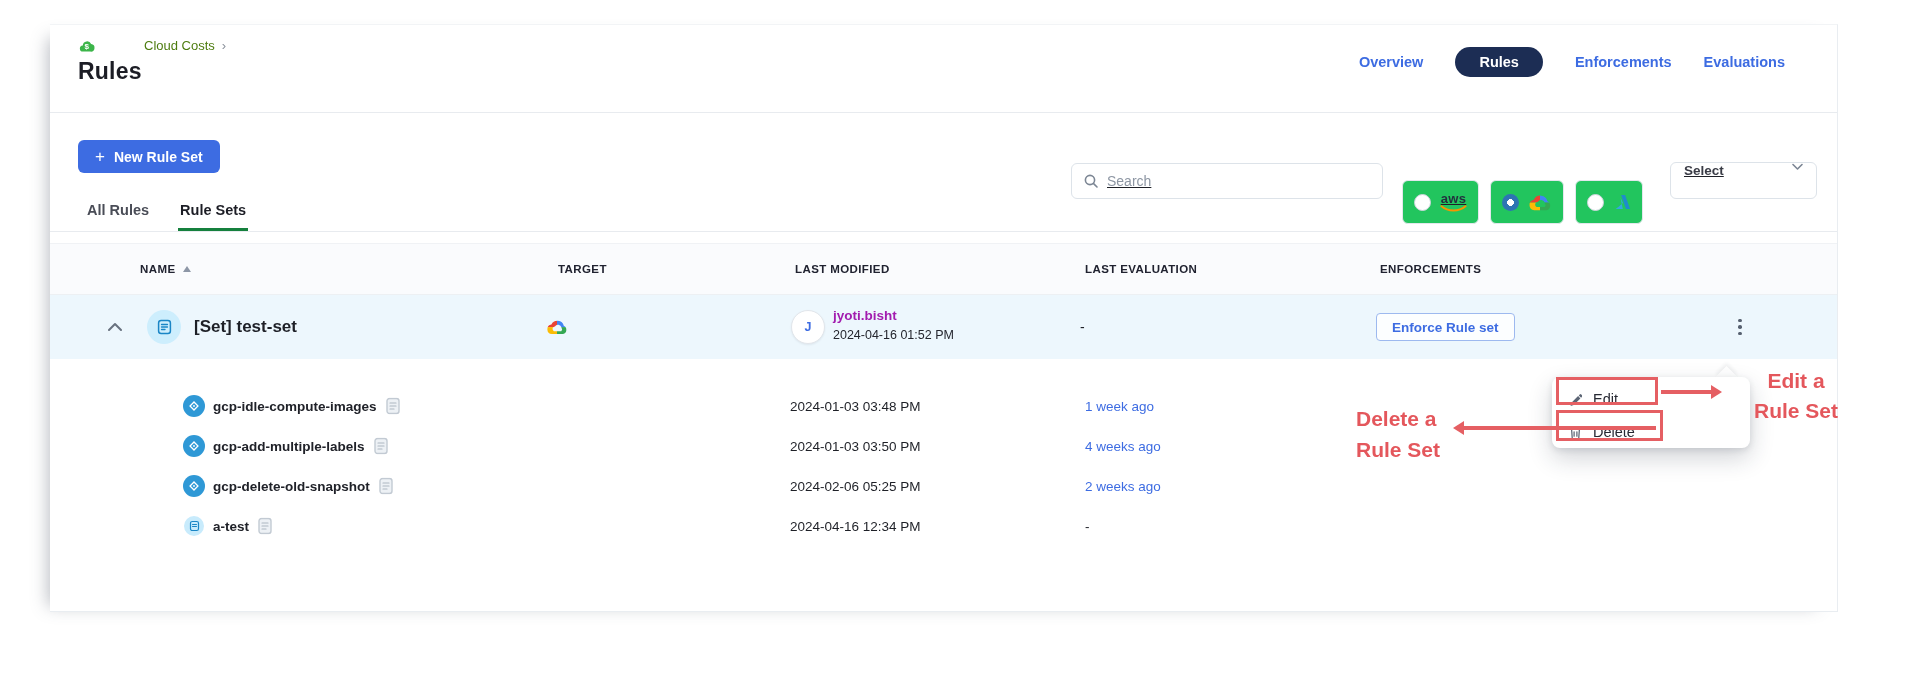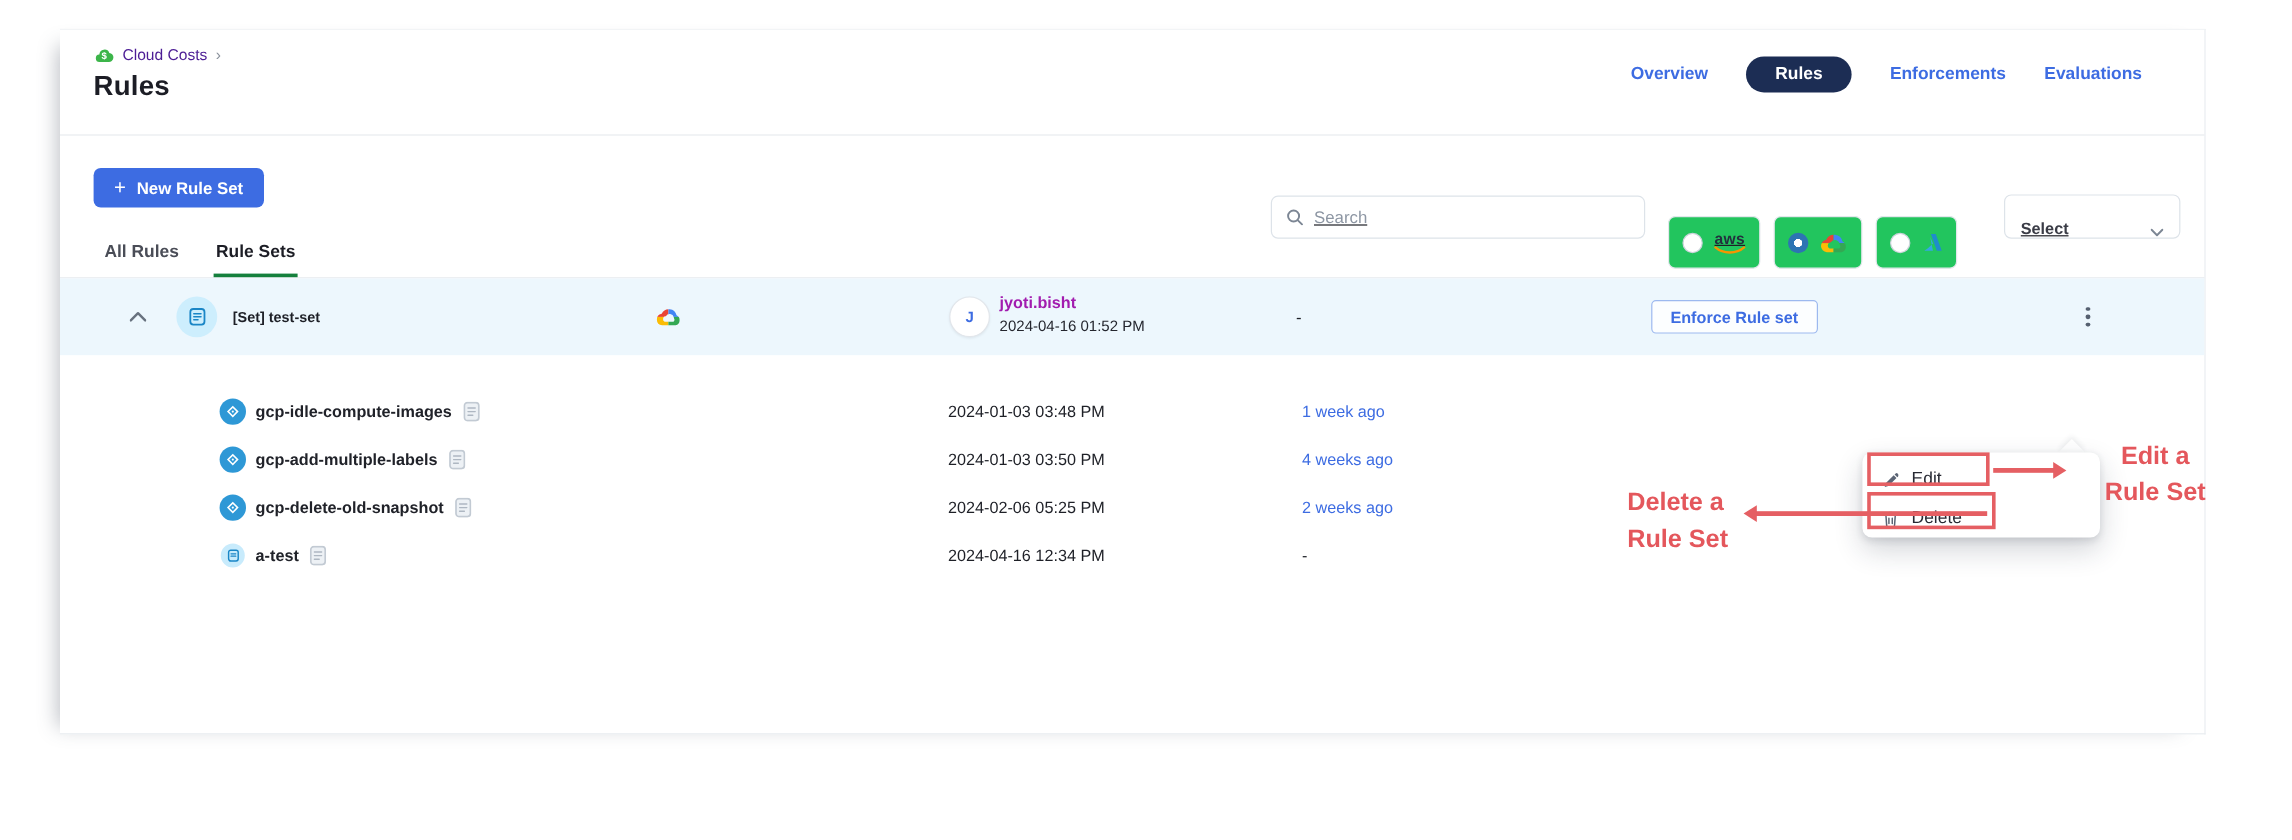--- a/index.html
+++ b/index.html
@@ -12,7 +12,7 @@
   
   .hdr { position:relative; height:88px; border-bottom:1px solid #e8ebef; }
   .crumbs { position:absolute; left:28px; top:13px; display:flex; align-items:center; gap:7px; font-size:13px; }
-  .crumb-link { color:#4c1d95; cursor:pointer; }
+  .crumb-link { color:#4d7c0f; cursor:pointer;margin-left:42px; }
   .crumb-sep { color:#8a919b; font-size:13px; }
   .page-title { position:absolute; left:28px; top:33px; font-size:23px; font-weight:700; color:#1c1d25; letter-spacing:.2px; }
   .nav { position:absolute; right:52px; top:22px; display:flex; align-items:center; gap:32px; }

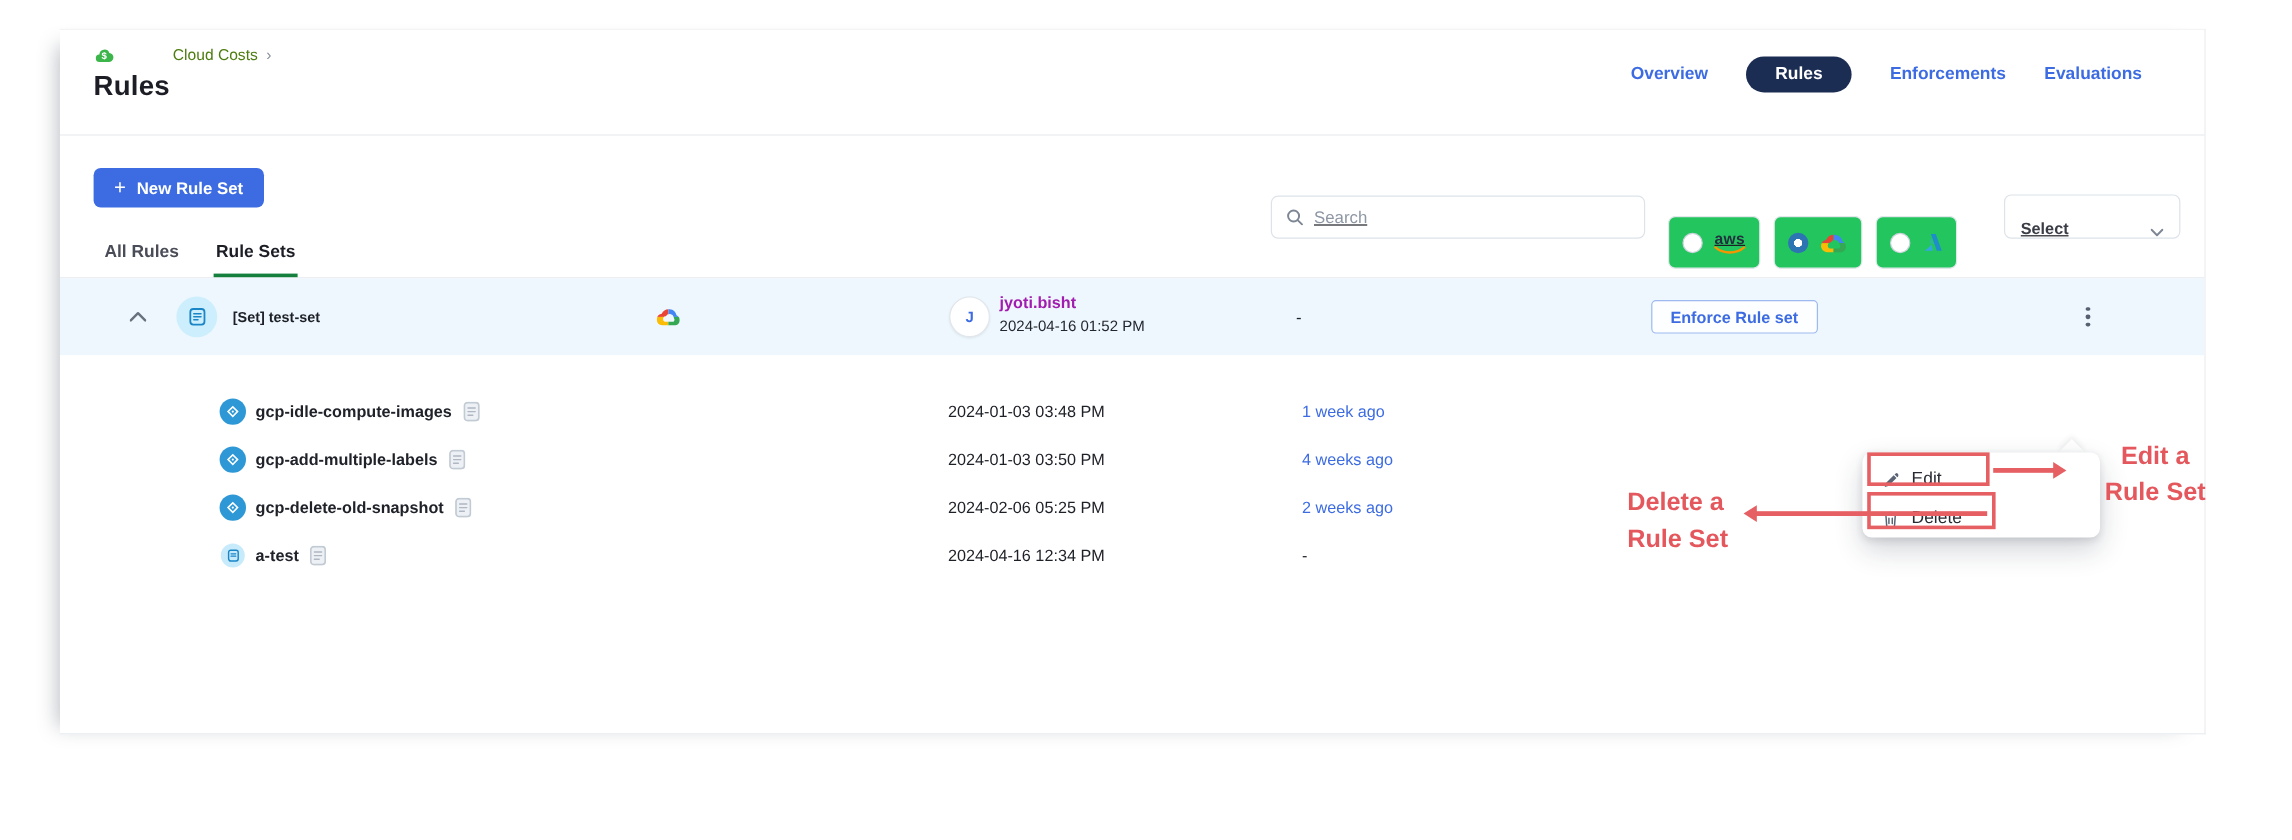--- a/index.html
+++ b/index.html
@@ -37,7 +37,7 @@
   .aws-wrap { display:flex; flex-direction:column; align-items:center; line-height:1; }
   .aws-text { font-size:13px; font-weight:700; color:#232f3e; letter-spacing:.3px; }
   .select { width:147px; height:37px; border:1px solid #dde3e9; border-radius:6px; background:#fff;
-            display:flex; align-items:flex-end; justify-content:space-between; padding:0 13px; margin-left:28px; cursor:pointer; }
+            display:flex; align-items:flex-start; justify-content:space-between; padding:0 13px; margin-left:16px; cursor:pointer; }
   .select-label { font-size:13.5px; font-weight:600; color:#3a3c46; }
 
   

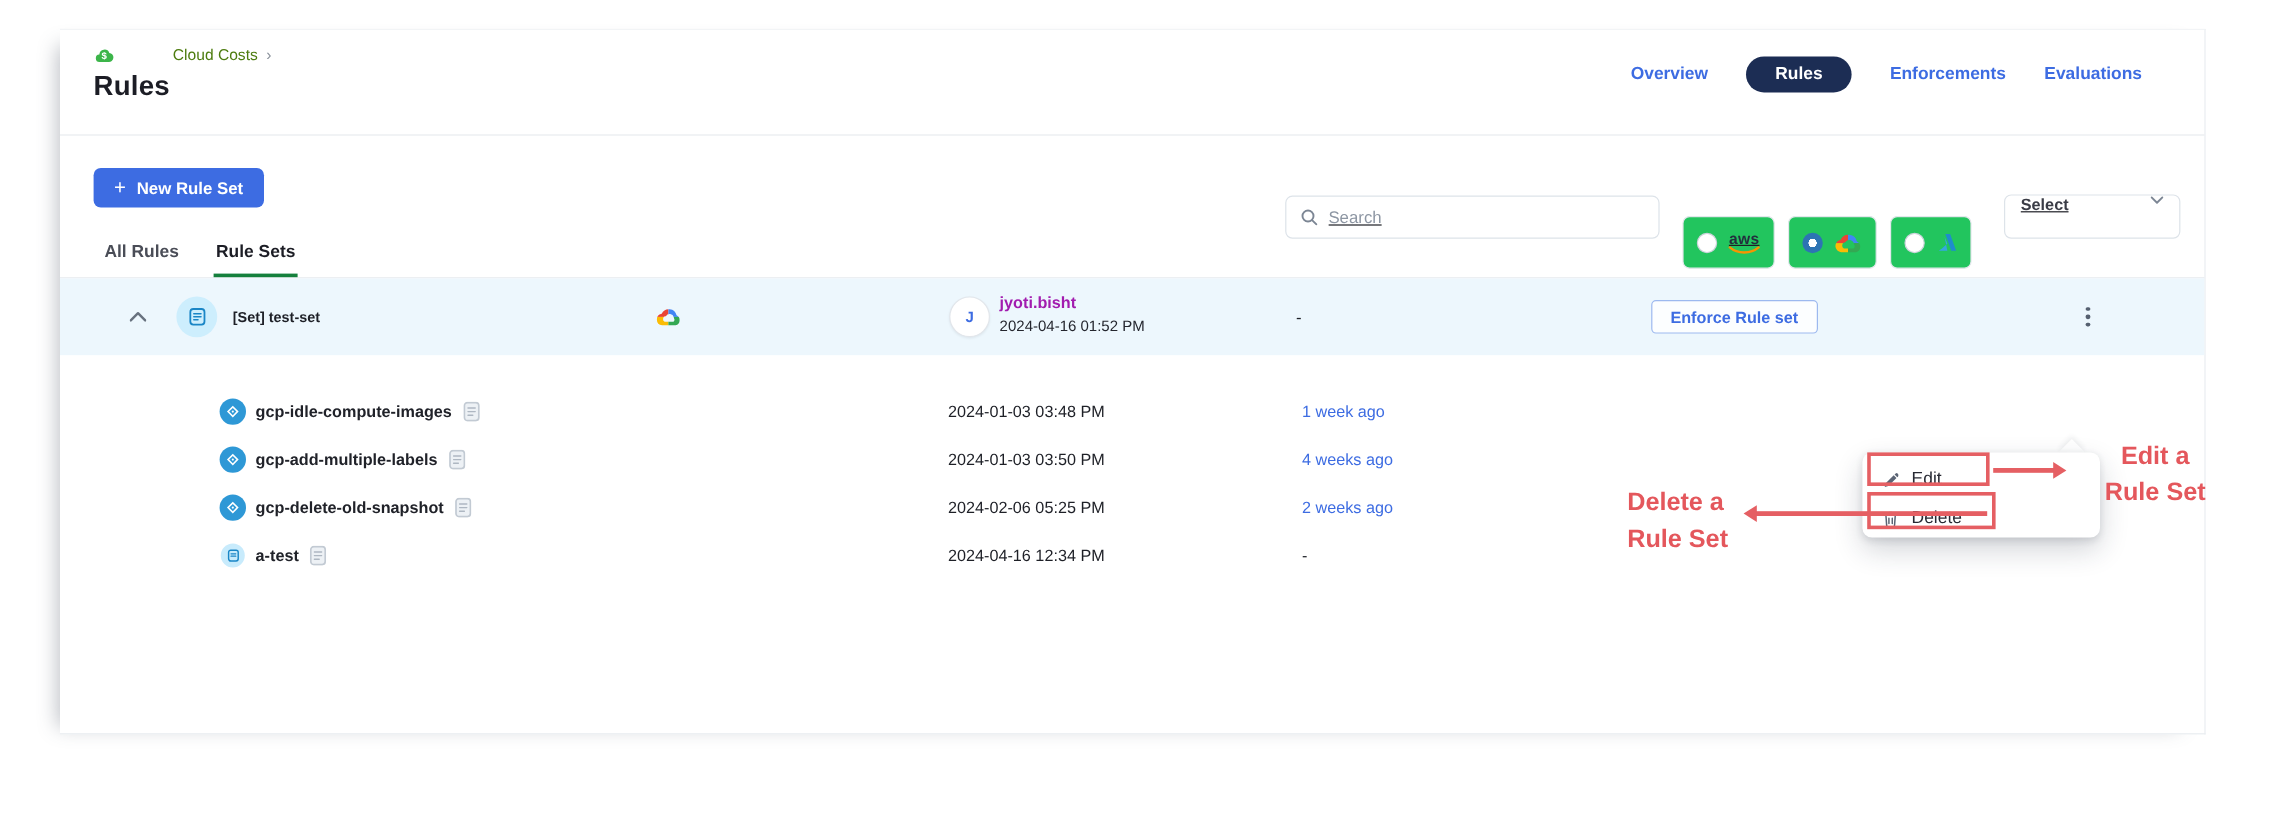--- a/index.html
+++ b/index.html
@@ -194,6 +194,16 @@
     <span class="tab active">Rule Sets</span>
   </div>
 
+  <div class="thead">
+    <span class="th th-name">
+      <span>NAME</span>
+      <i class="sort-up"></i>
+    </span>
+    <span class="th th-target">TARGET</span>
+    <span class="th th-mod">LAST MODIFIED</span>
+    <span class="th th-eval">LAST EVALUATION</span>
+    <span class="th th-enf">ENFORCEMENTS</span>
+  </div>
 
   <div class="main-row">
     <button class="chev-btn">

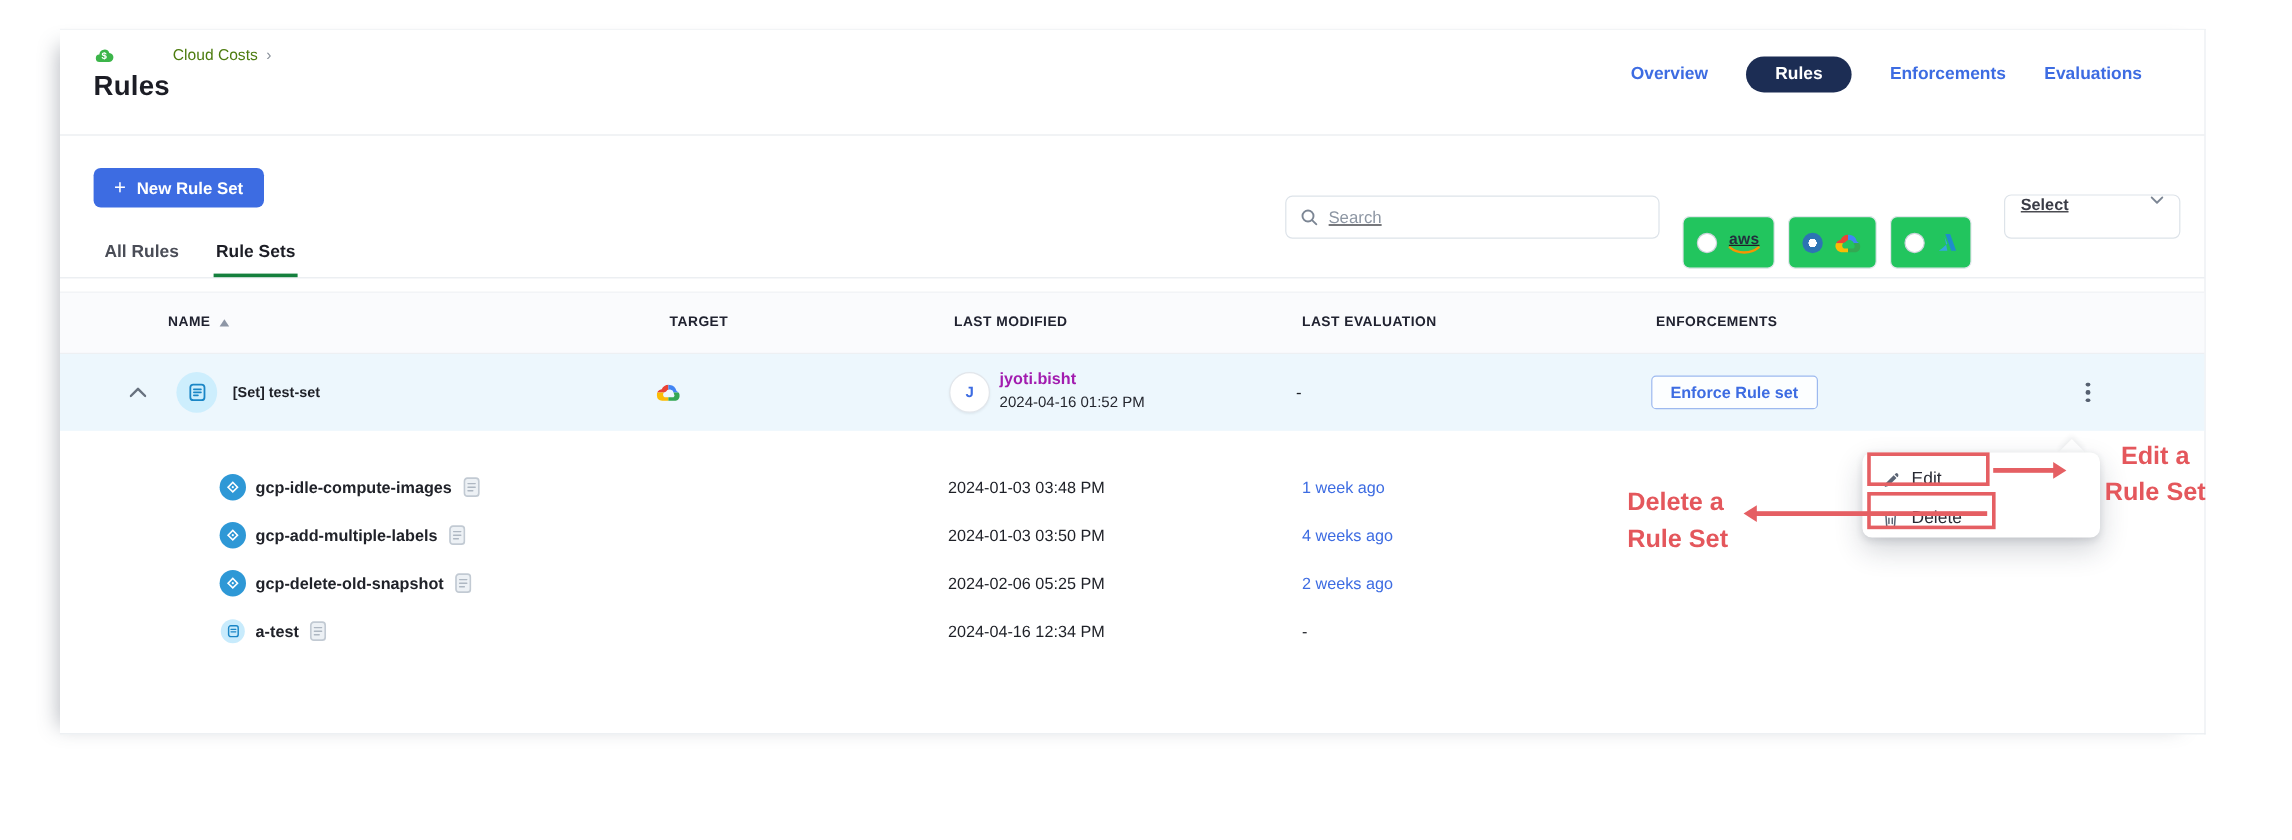--- a/index.html
+++ b/index.html
@@ -61,7 +61,7 @@
               display:flex; align-items:center; justify-content:center; background:none; border:none; cursor:pointer; }
   .set-ic { position:absolute; left:97px; top:15px; width:34px; height:34px; border-radius:50%;
             background:#cdeefd; display:flex; align-items:center; justify-content:center; }
-  .main-name { position:absolute; left:144px; top:50%; transform:translateY(-50%); font-size:12px; font-weight:700; color:#1e2027; }
+  .main-name { position:absolute; left:144px; top:50%; transform:translateY(-50%); font-size:17px; font-weight:700; color:#1e2027; }
   .target-logo { position:absolute; left:496px; top:50%; transform:translateY(-50%); display:flex; }
   .avatar { position:absolute; left:741px; top:15px; width:34px; height:34px; border-radius:50%; background:#fff;
             border:1px solid #e2e6eb; box-shadow:0 1px 2px rgba(40,50,70,.08); display:flex; align-items:center;

